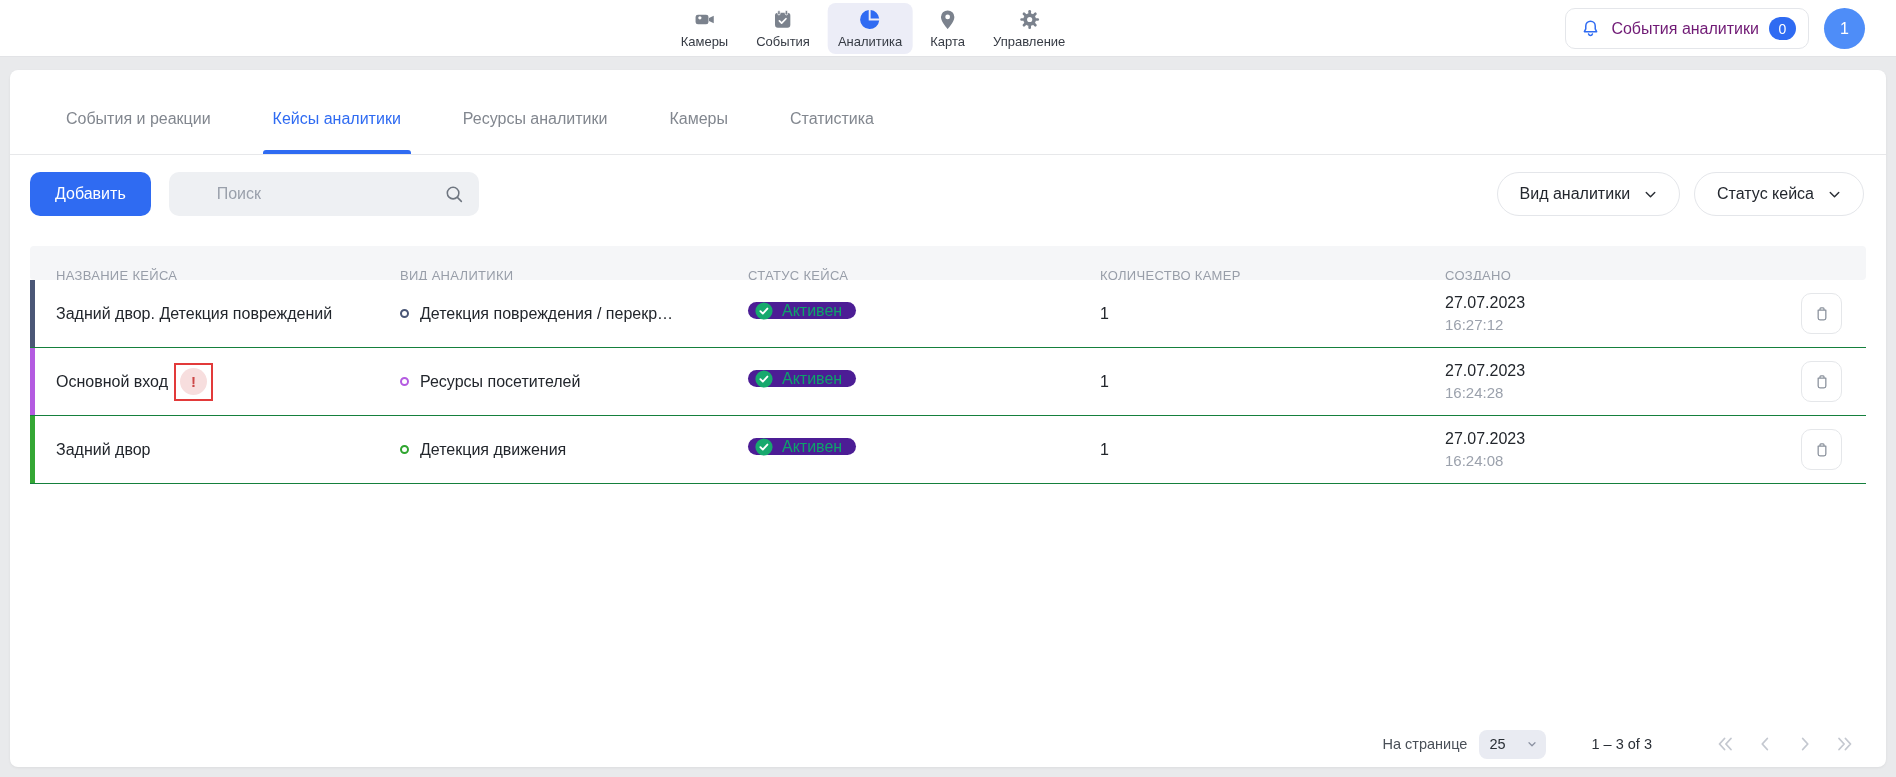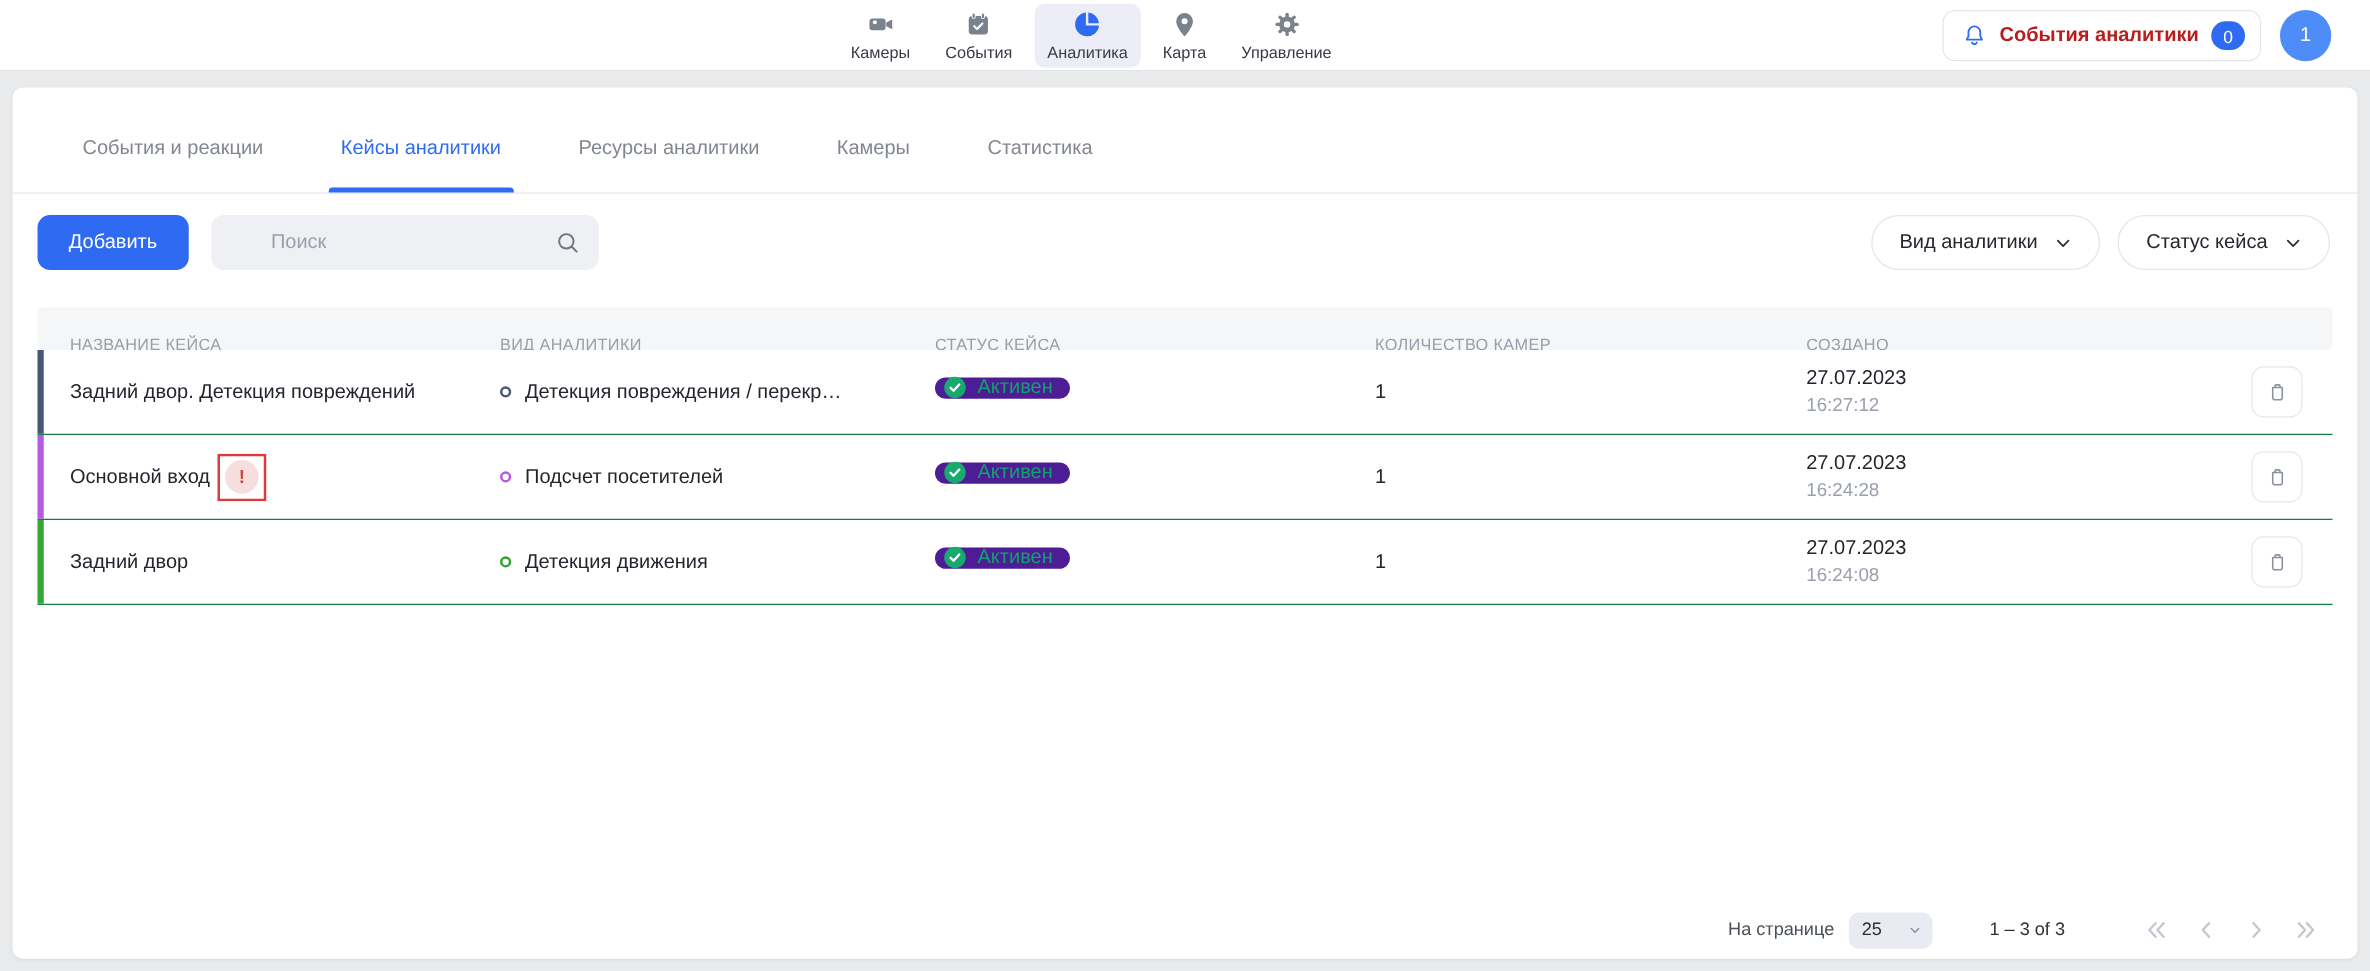--- a/index.html
+++ b/index.html
@@ -35,7 +35,7 @@
     border:1px solid #e4e6ea; border-radius:10px; background:#fff;
     padding:0 12px 0 14px; cursor:pointer;
   }
-  .events-btn .lbl{ font-size:16px; color:#b91c1c;font-weight:bold; }
+  .events-btn .lbl{ font-size:16px; color:#701a75; }
   .events-badge{
     min-width:27px; height:23px; border-radius:12px; background:#2f6bf2;
     color:#fff; font-size:14px; display:flex; align-items:center; justify-content:center;

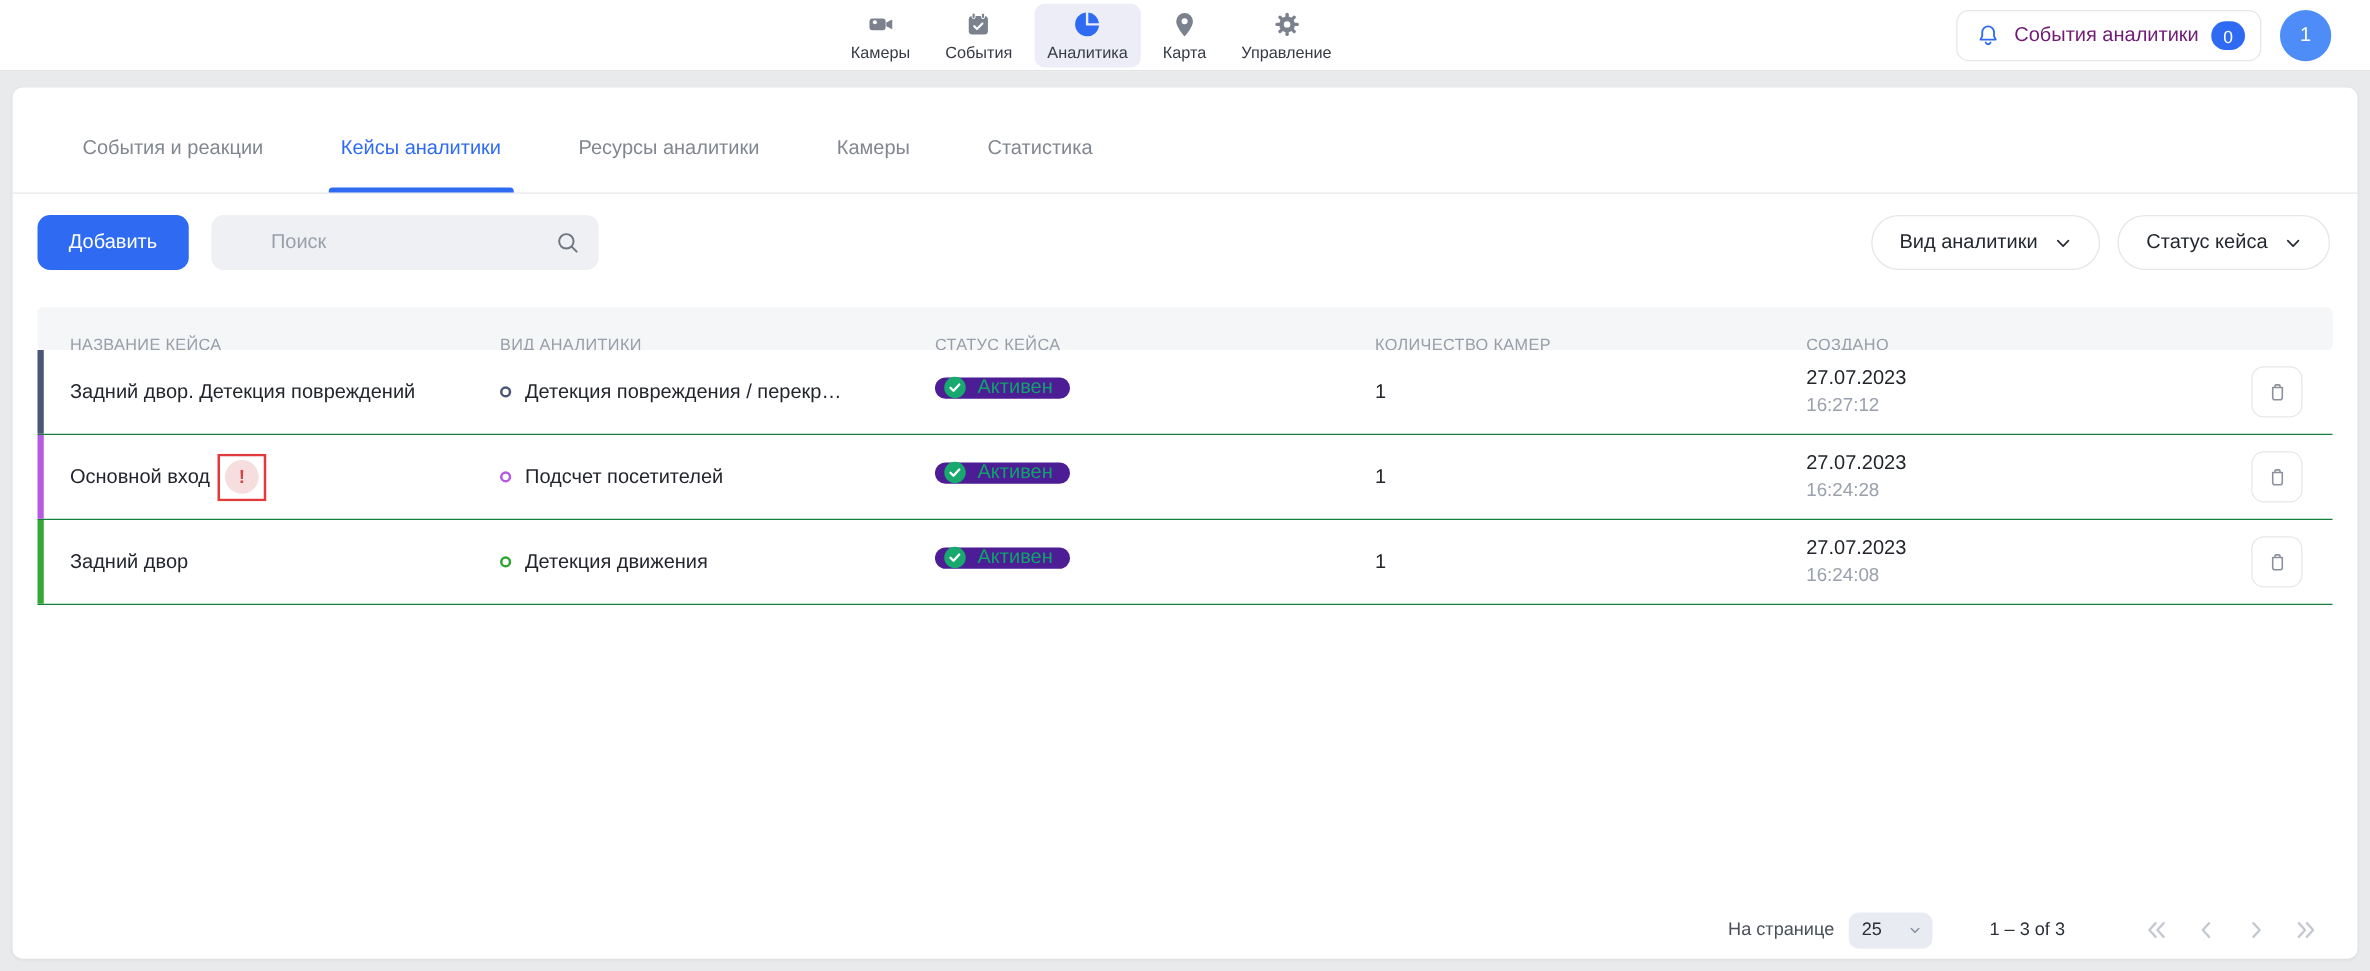--- a/index.html
+++ b/index.html
@@ -325,7 +325,7 @@
       </div>
       <div class="cell-type">
         <span class="type-dot" style="border-color: rgb(180, 91, 225);"></span>
-        <span>Подсчет посетителей</span>
+        <span>Ресурсы посетителей</span>
       </div>
       <div>
         <span class="badge">

